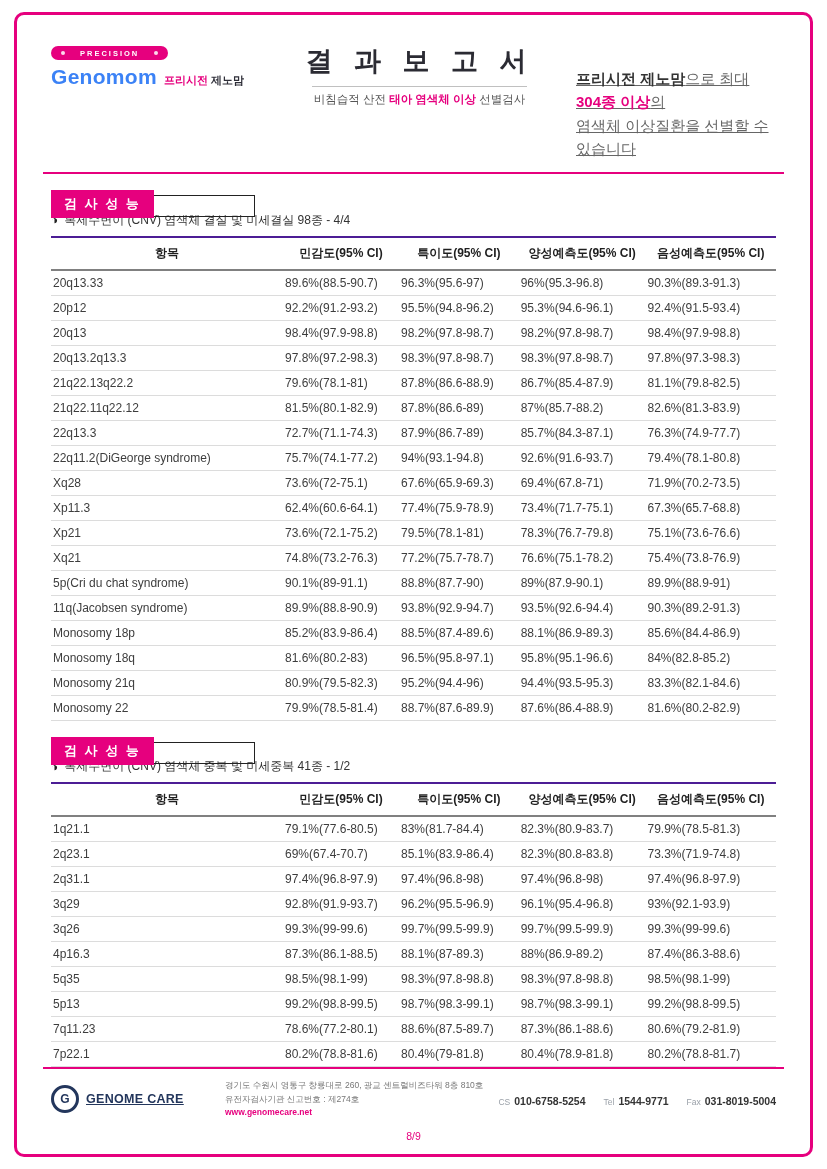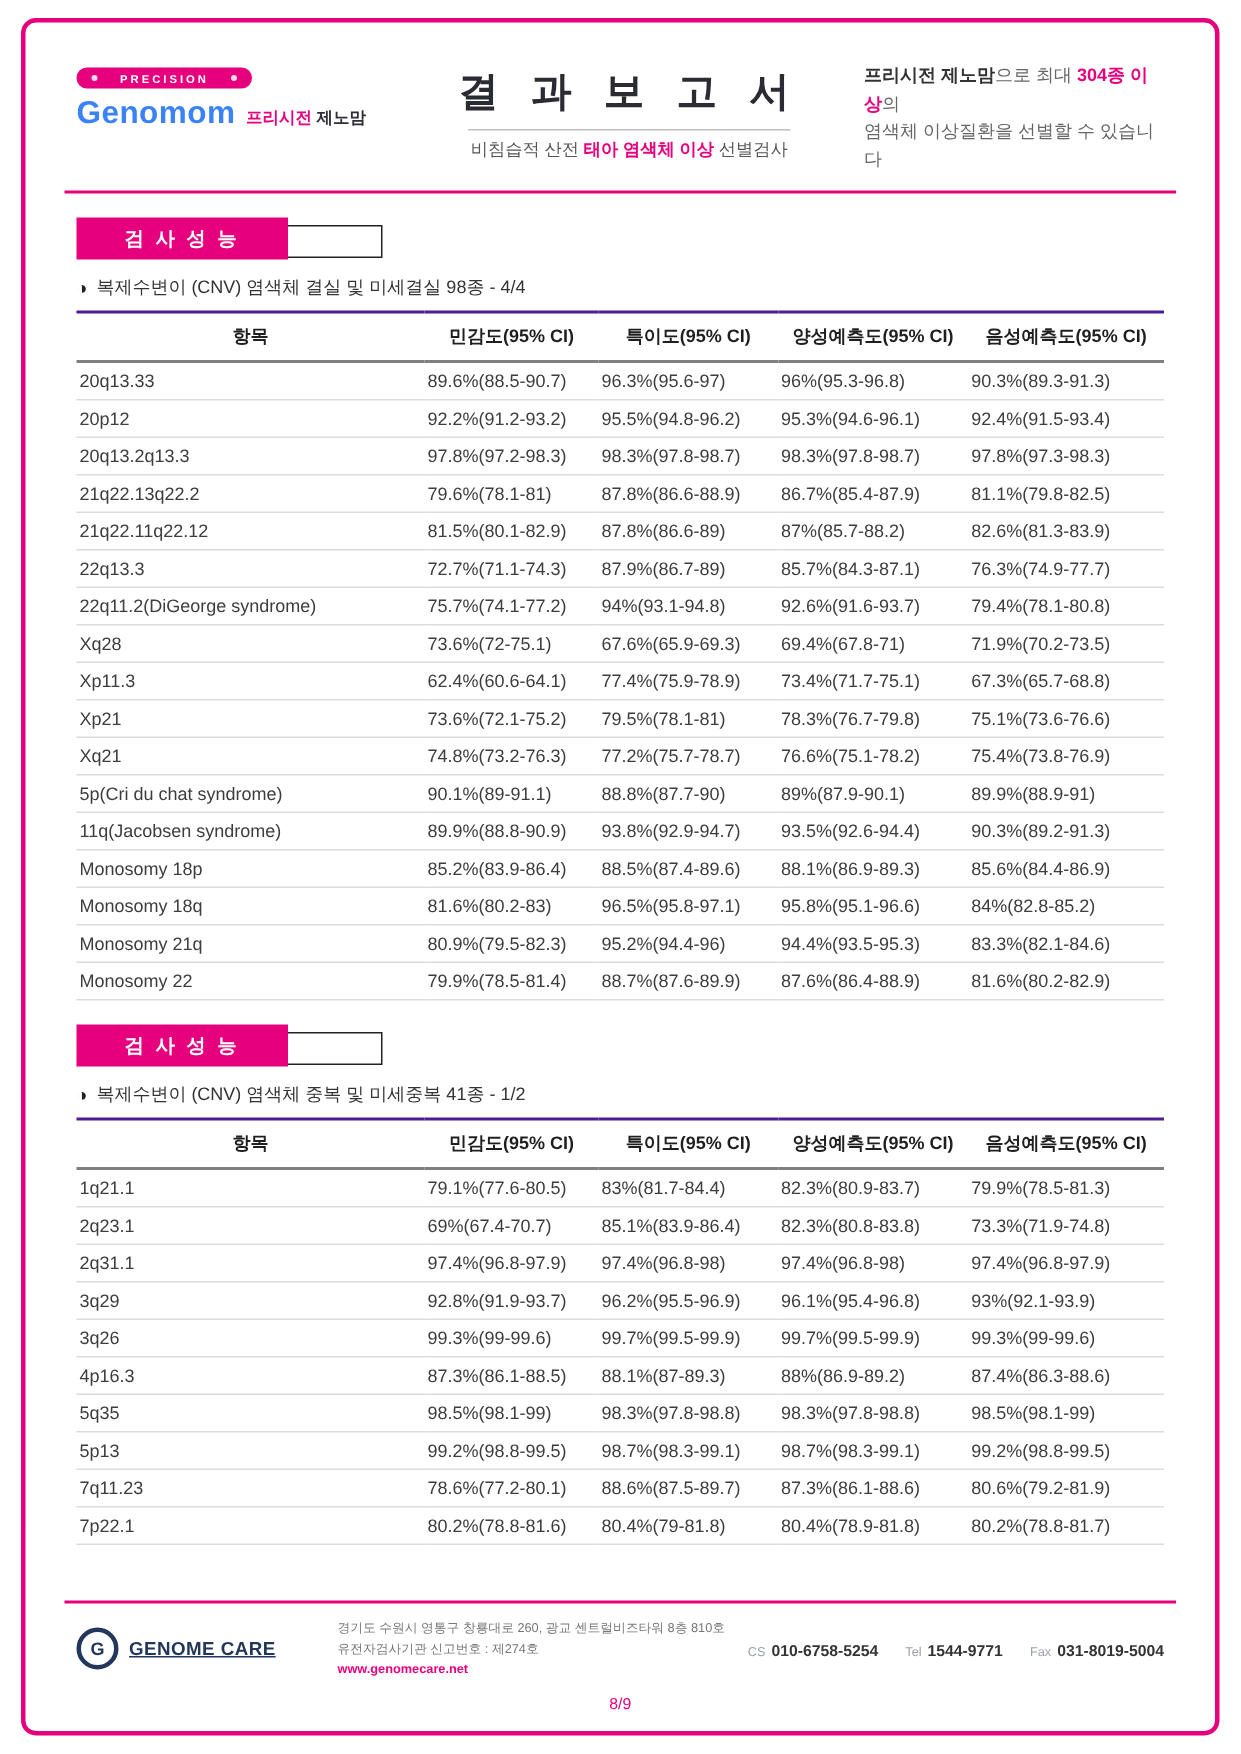--- a/index.html
+++ b/index.html
@@ -39,7 +39,7 @@
   .title-underline{width:215px;border-top:1px solid #c0c0c0;margin:7px auto 5px;}
   .subtitle{margin:0;font-size:11.5px;color:#555;}
   .subtitle .hl{color:var(--pink);font-weight:700;}
-  .header-note{width:200px;font-size:12px;color:#666;line-height:1.55;margin-top:0;}
+  .header-note{width:200px;font-size:15px;color:#666;line-height:1.55;margin-top:26px;text-decoration:underline;}
   .header-note .b{color:#333;font-weight:700;}
   .header-note .pk{color:var(--pink);font-weight:700;}
   .header-divider{border-top:2px solid var(--pink);margin:12px -8px 0;}

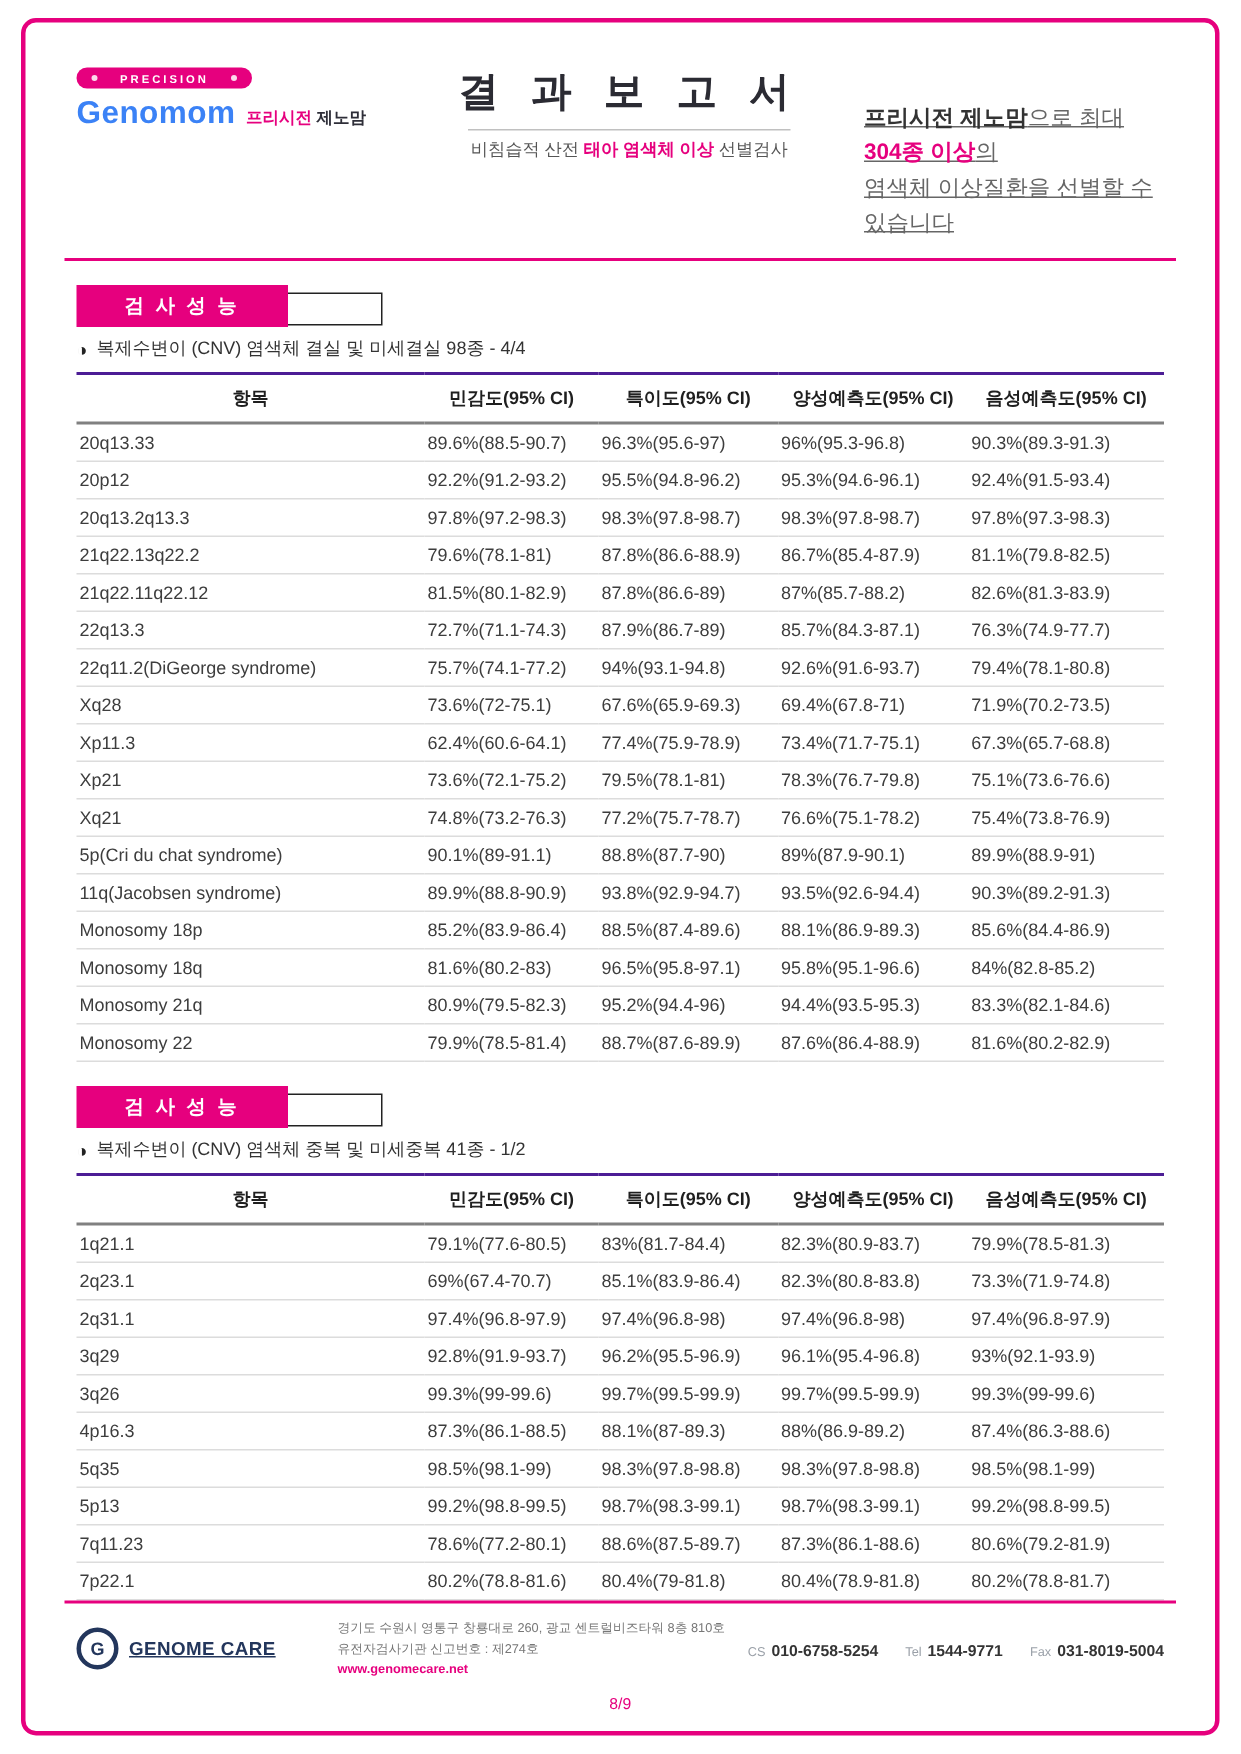--- a/index.html
+++ b/index.html
@@ -53,7 +53,7 @@
     position:absolute;left:0;top:0;
     background:var(--pink);color:#fff;
     font-size:13px;font-weight:700;letter-spacing:2px;
-    padding:5px 32px;
+    padding:5px 13px;
   }
   .section-sub{margin:12px 0 7px;font-size:12px;color:#333;display:flex;align-items:center;gap:6px;}
   .half-icon{font-size:12px;color:#222;}

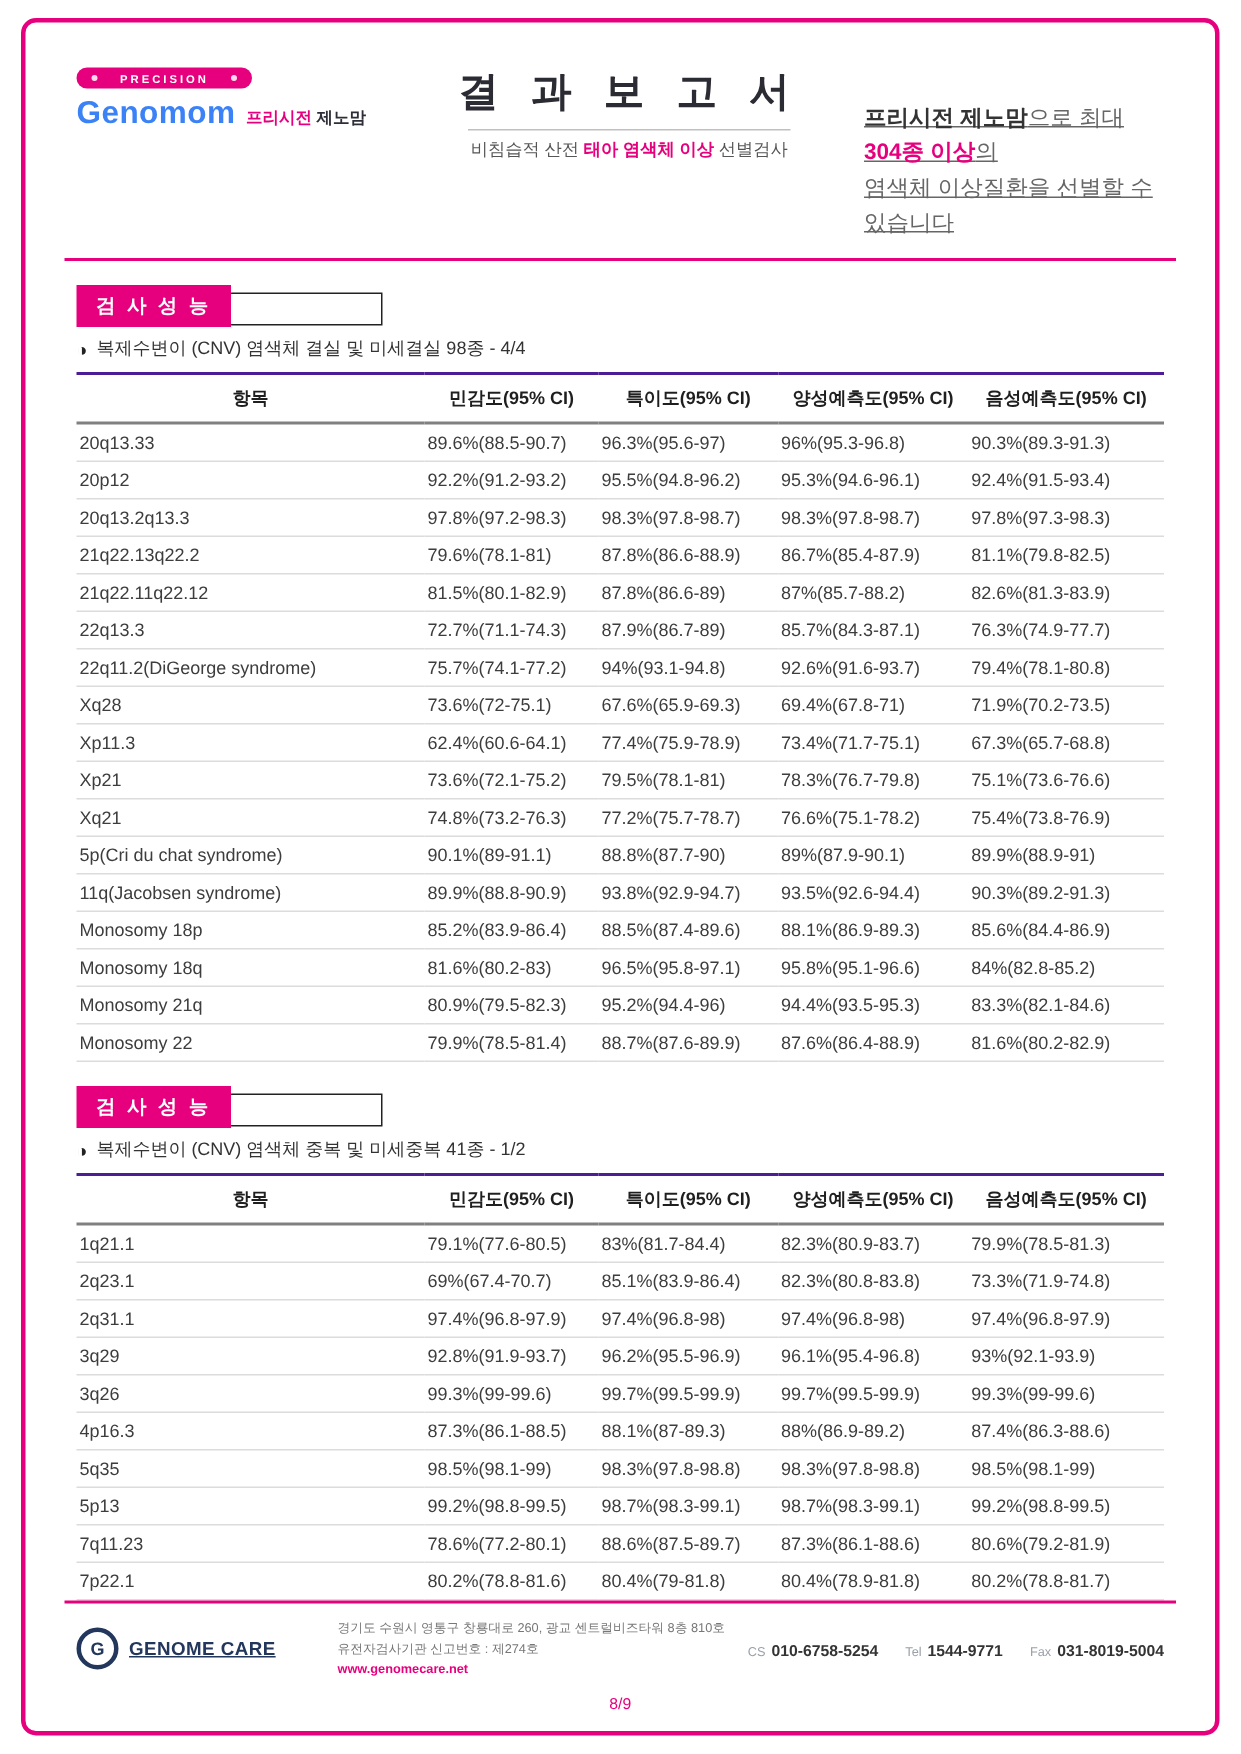--- a/index.html
+++ b/index.html
@@ -158,6 +158,13 @@
           <td>92.4%(91.5-93.4)</td>
         </tr>
         <tr>
+          <td>20q13</td>
+          <td>98.4%(97.9-98.8)</td>
+          <td>98.2%(97.8-98.7)</td>
+          <td>98.2%(97.8-98.7)</td>
+          <td>98.4%(97.9-98.8)</td>
+        </tr>
+        <tr>
           <td>20q13.2q13.3</td>
           <td>97.8%(97.2-98.3)</td>
           <td>98.3%(97.8-98.7)</td>

